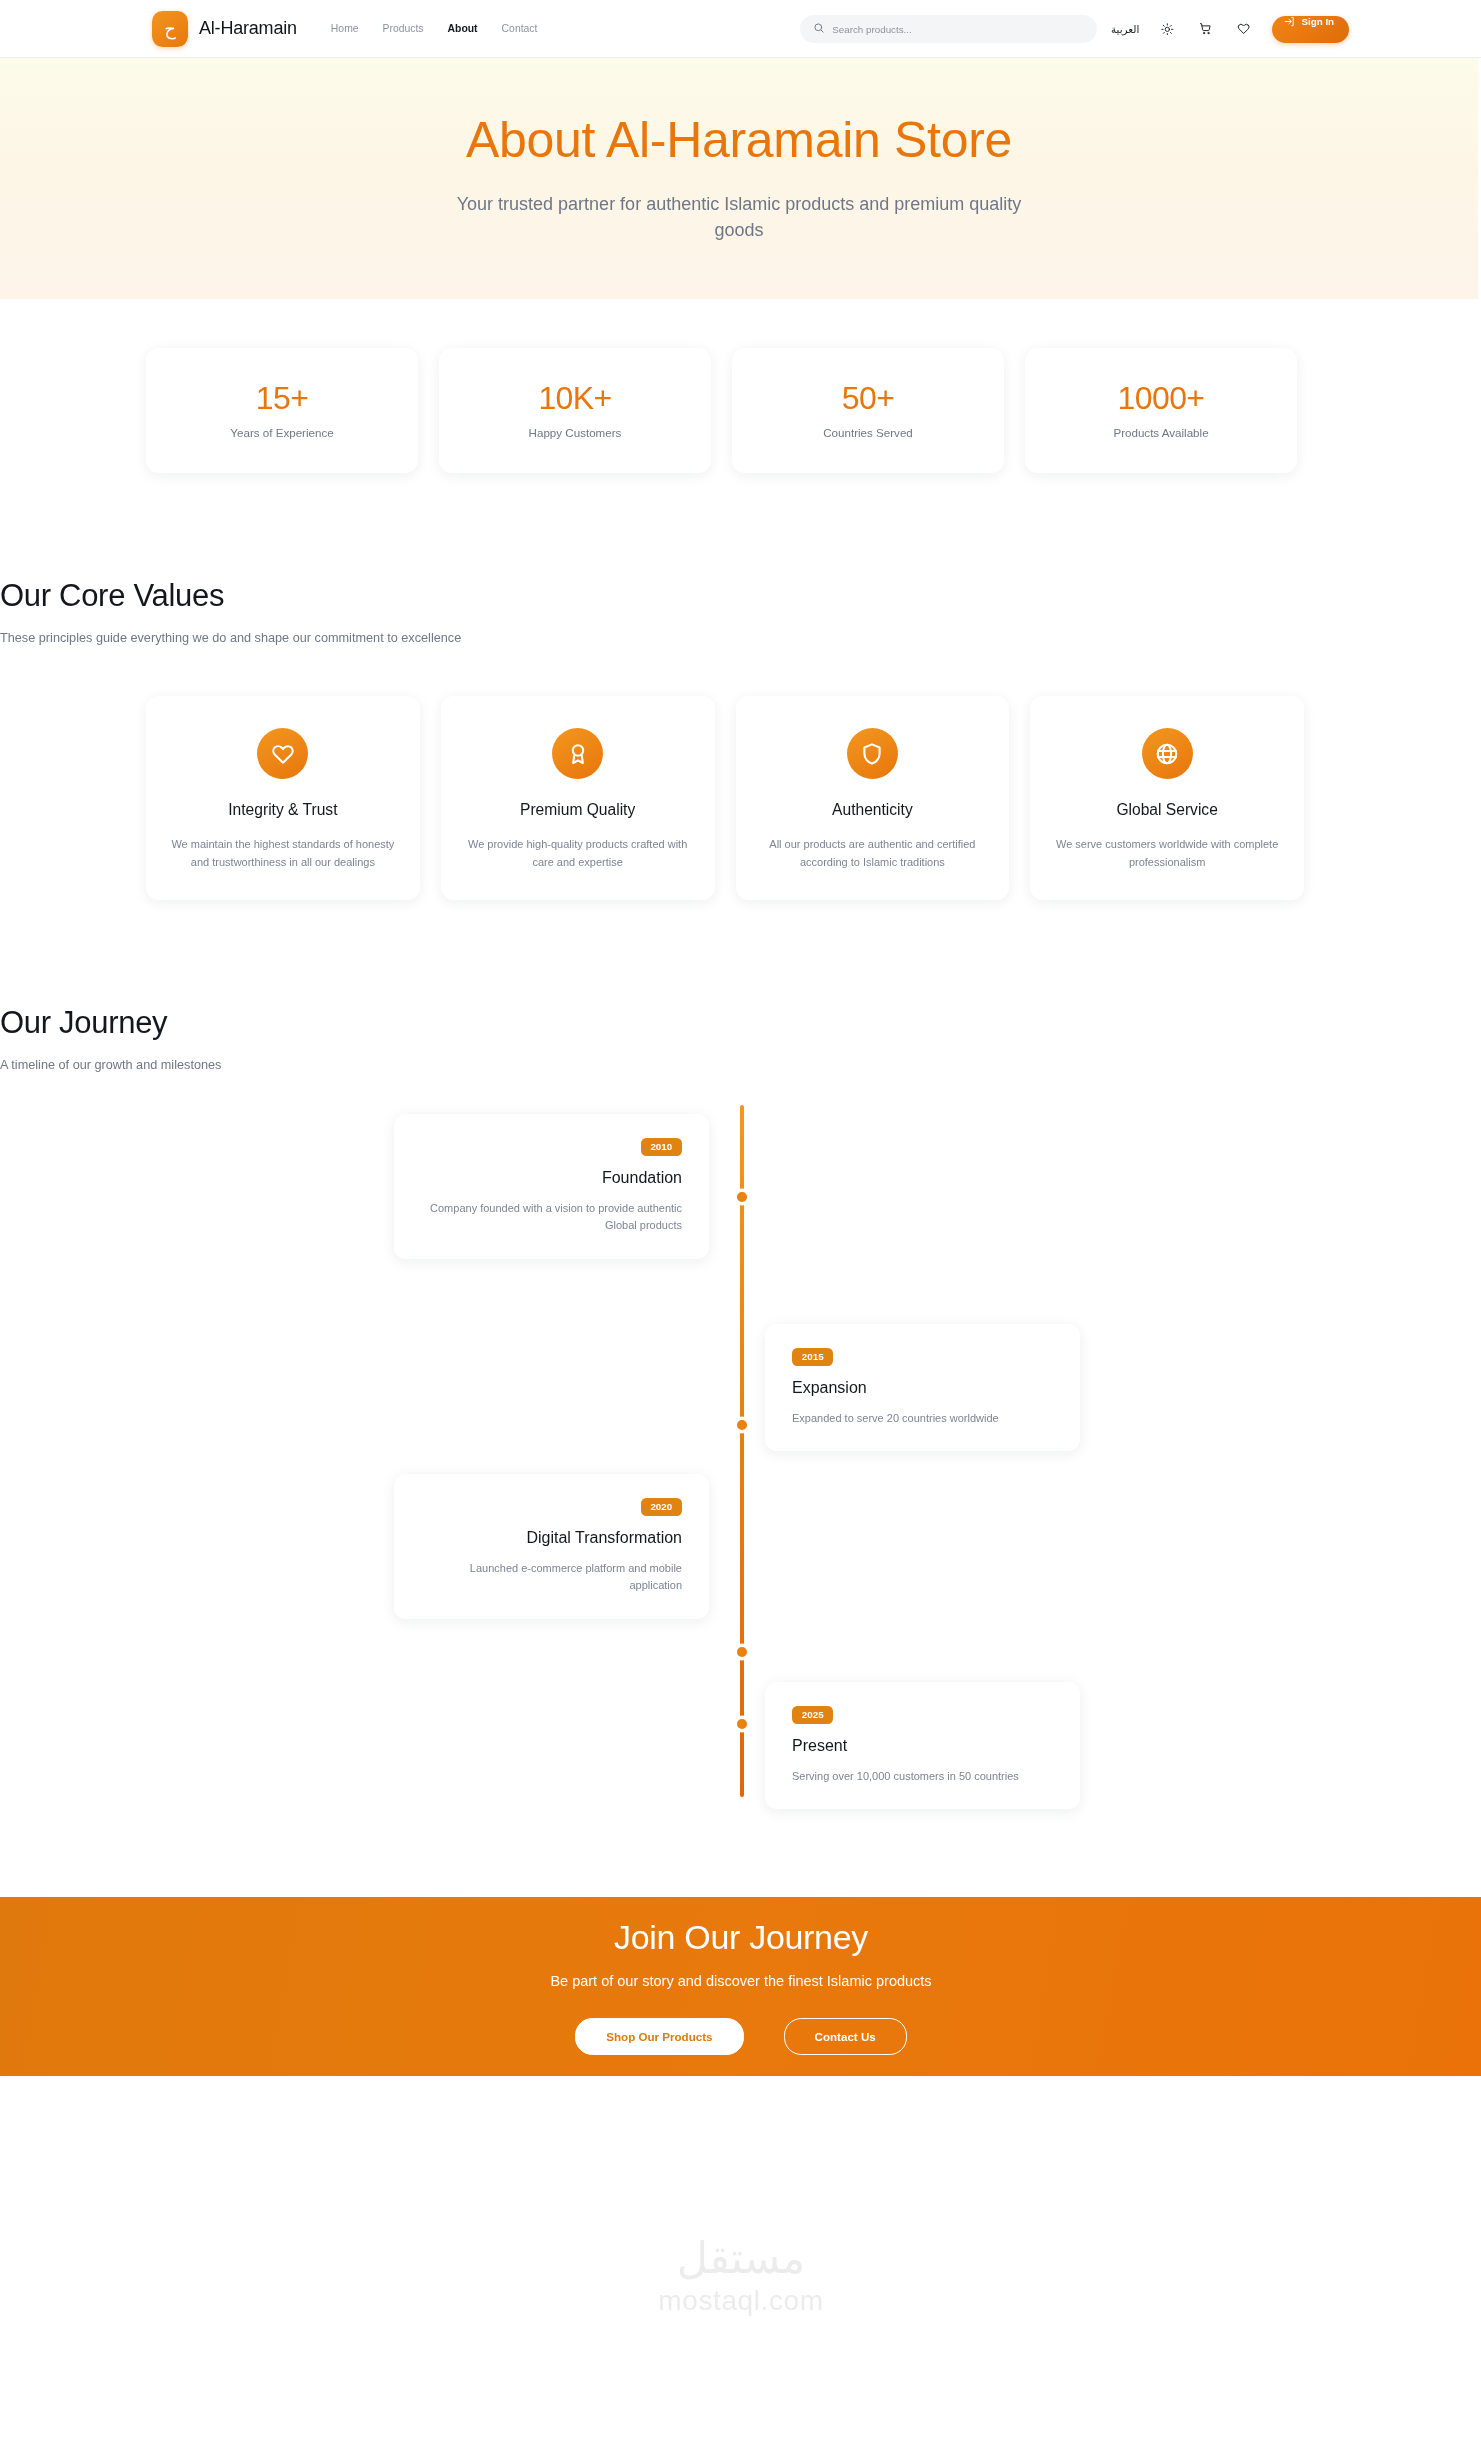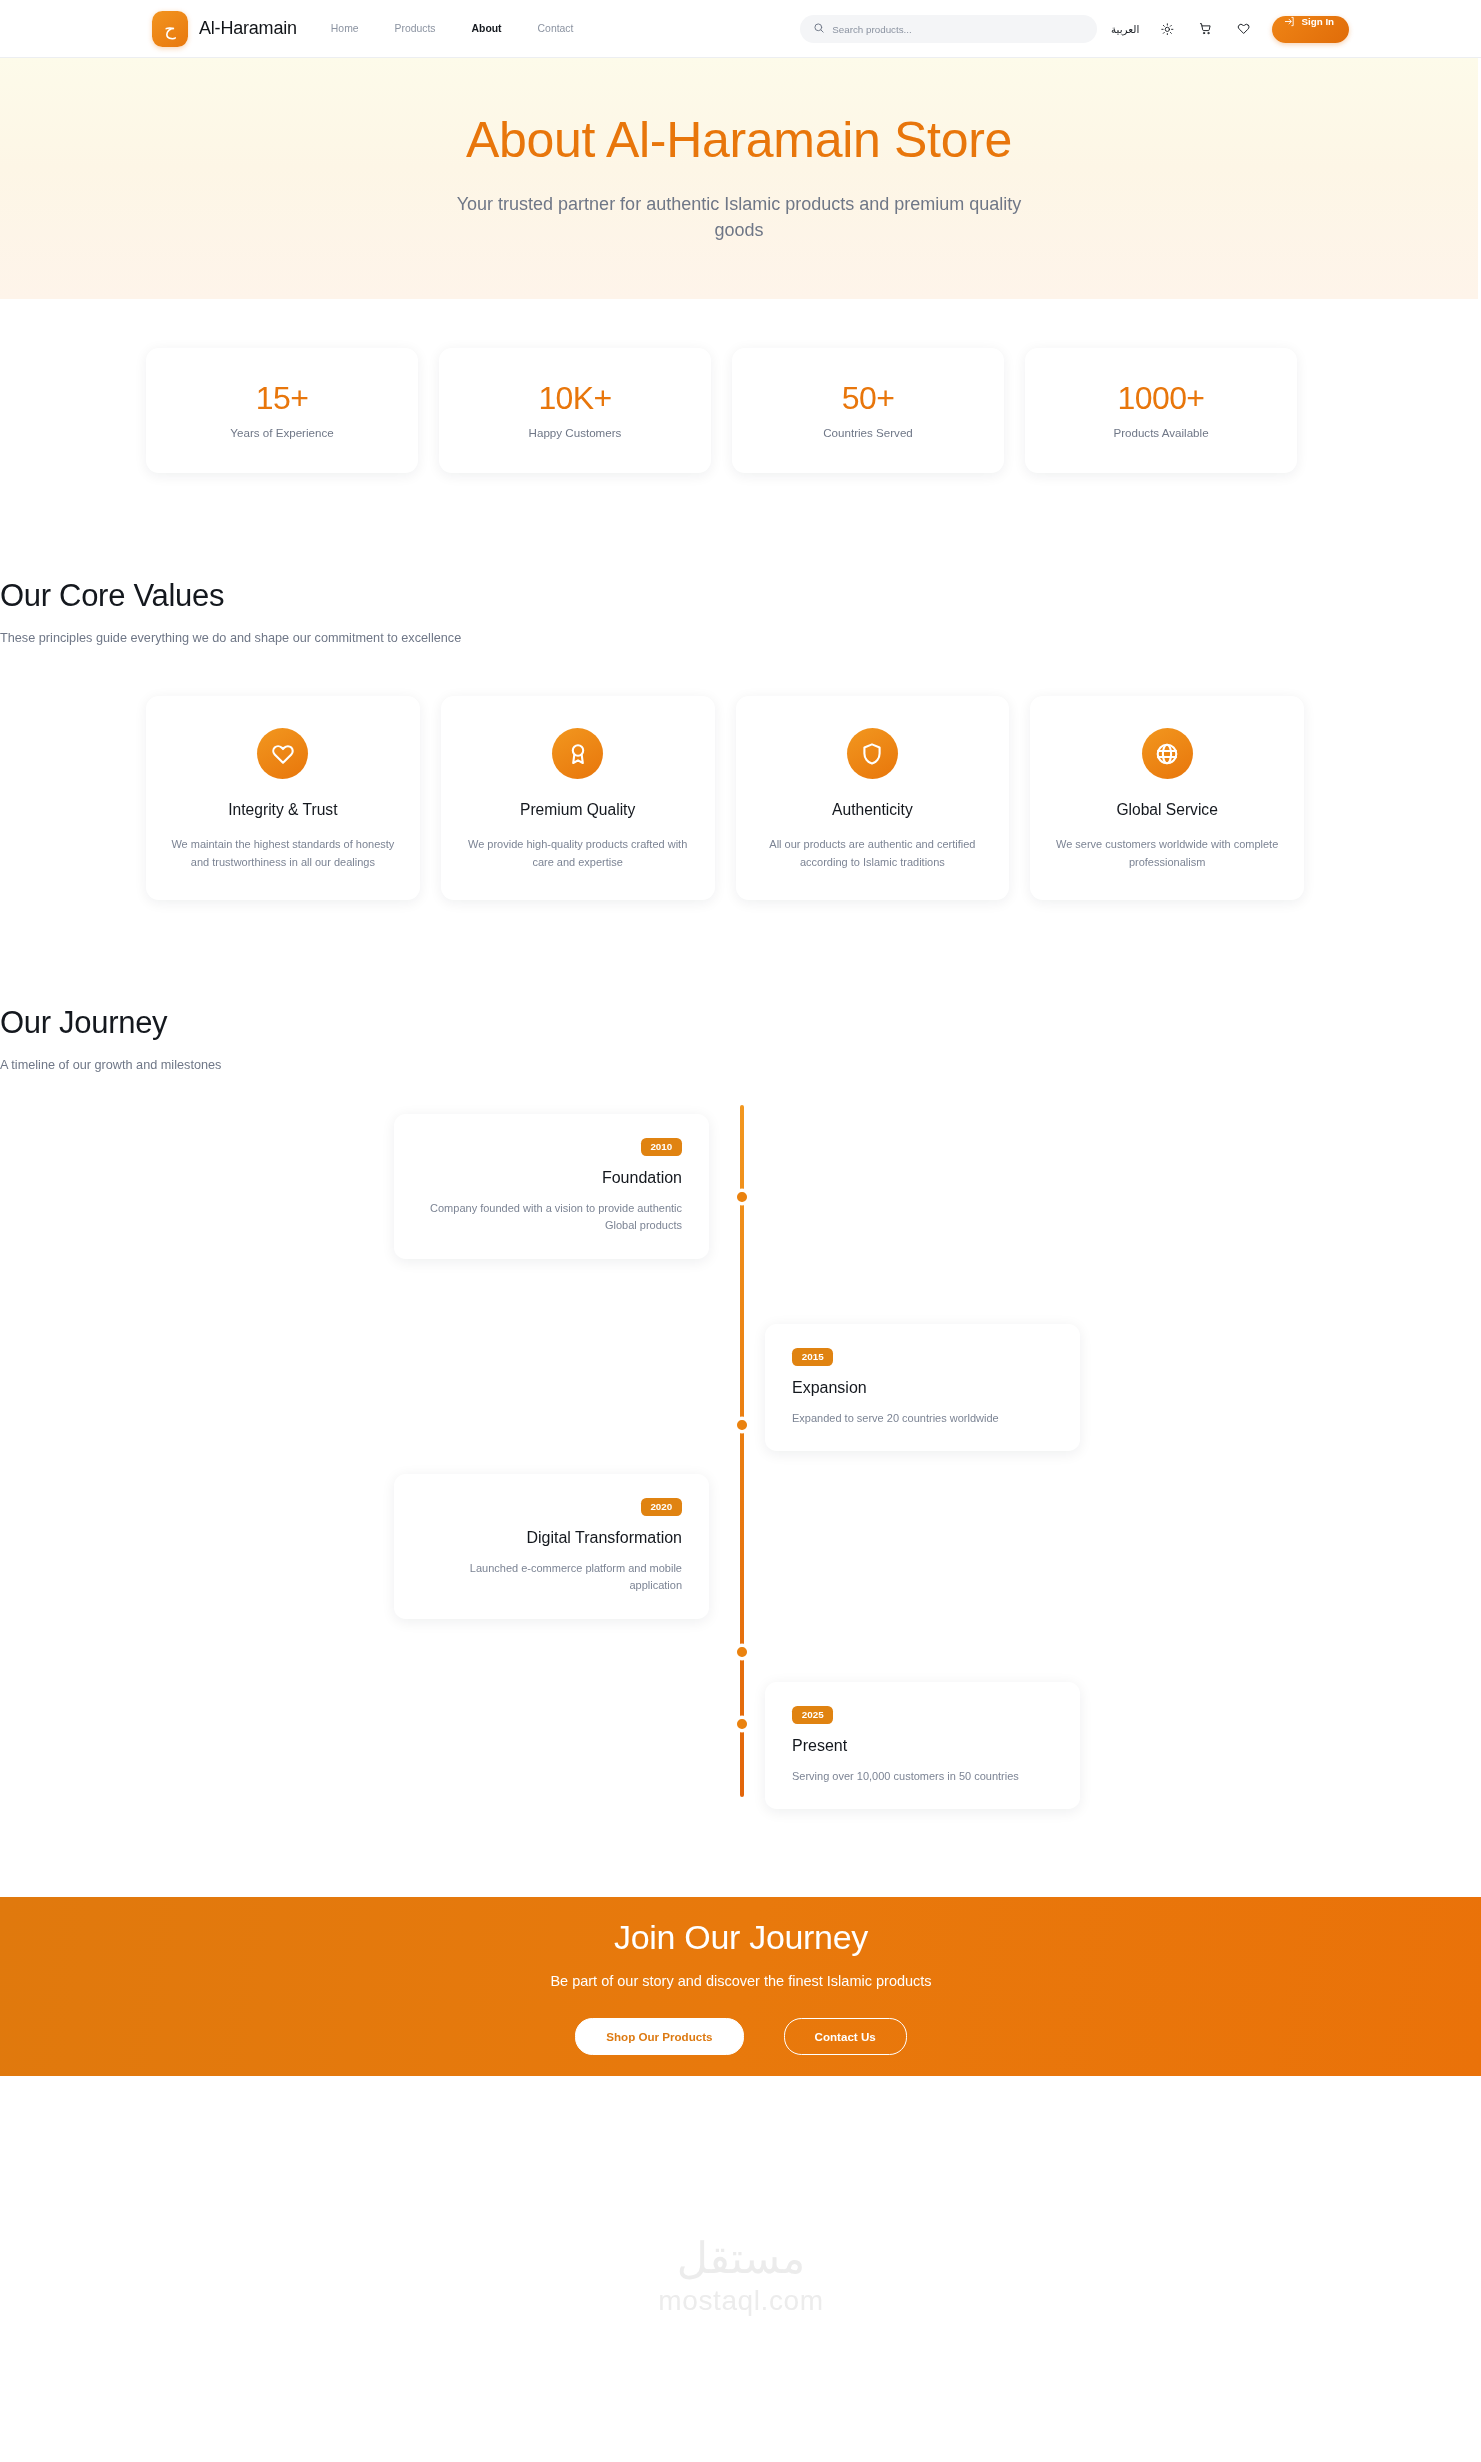--- a/index.html
+++ b/index.html
@@ -30,7 +30,7 @@
   }
   .brand-name{ font-size:18px; color:#111418; letter-spacing:-0.2px; }
 
-  .mainnav{ display:flex; align-items:center; gap:36px; margin-left:34px; }
+  .mainnav{ display:flex; align-items:center; gap:24px; margin-left:34px; }
   .navlink{ font-size:10.4px; color:#8b93a1; text-decoration:none; white-space:nowrap; }
   .navlink.active{ color:#14181e; font-weight:bold; }
 

